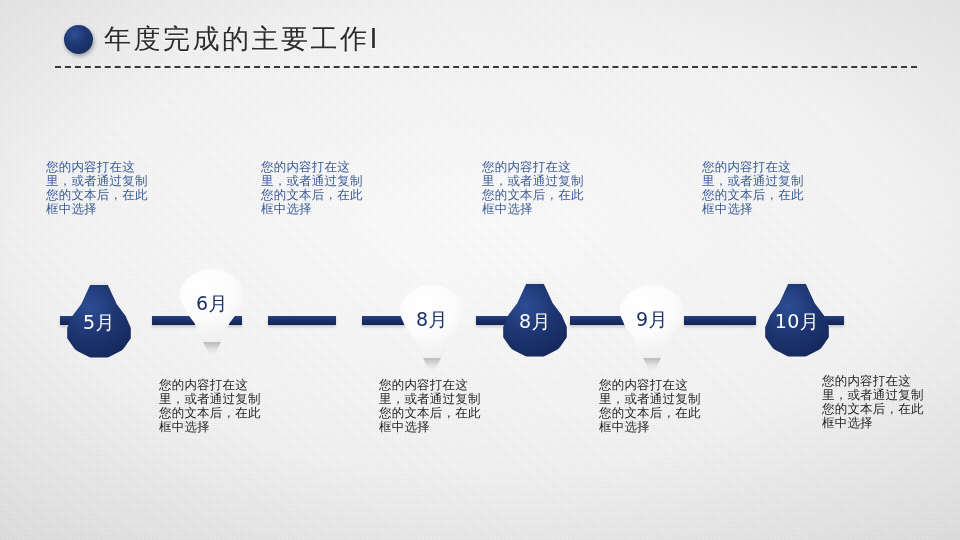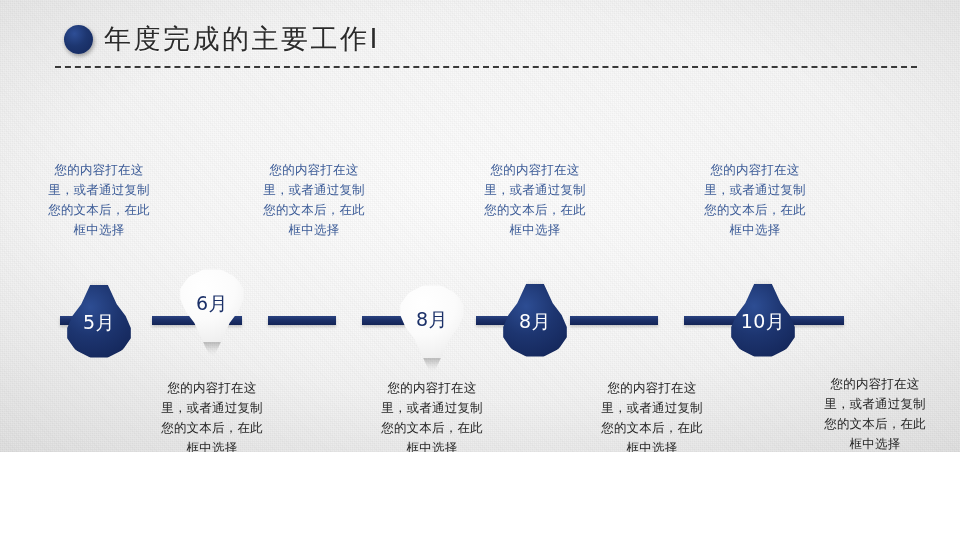--- a/index.html
+++ b/index.html
@@ -16,7 +16,7 @@
   #slide {
     position: relative;
     width: 960px;
-    height: 452px;
+    height: 540px;
     background:
       radial-gradient(ellipse 120% 95% at 50% 42%, #fdfdfd 0%, #f6f6f6 38%, #ececec 70%, #e0e0e0 100%);
     overflow: hidden;

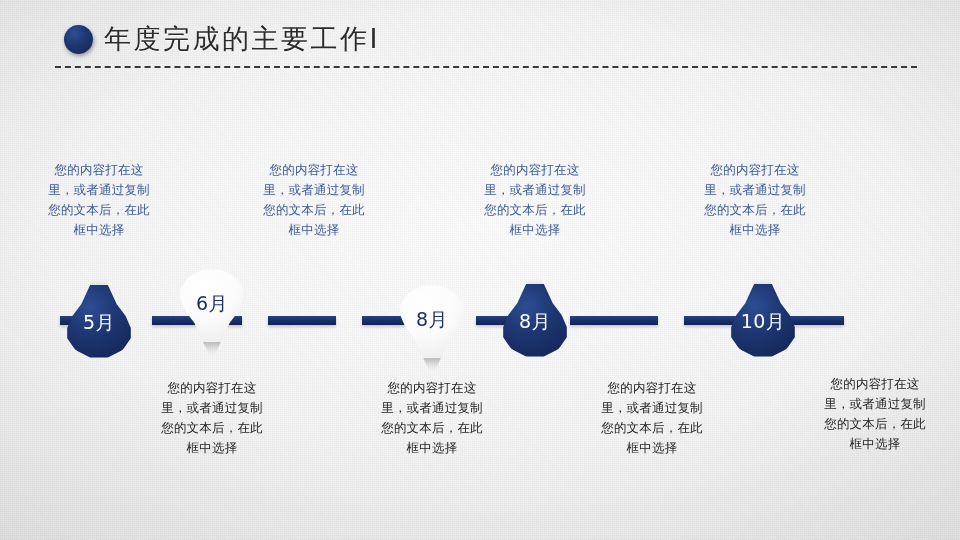--- a/index.html
+++ b/index.html
@@ -129,9 +129,9 @@
   .caption {
     position: absolute;
     width: 106px;
-    text-align: center;
+    text-align: left;
     font-size: 12.5px;
-    line-height: 20px;
+    line-height: 14px;
     letter-spacing: .2px;
     font-family: "DejaVu Sans", "Liberation Sans", sans-serif;
   }

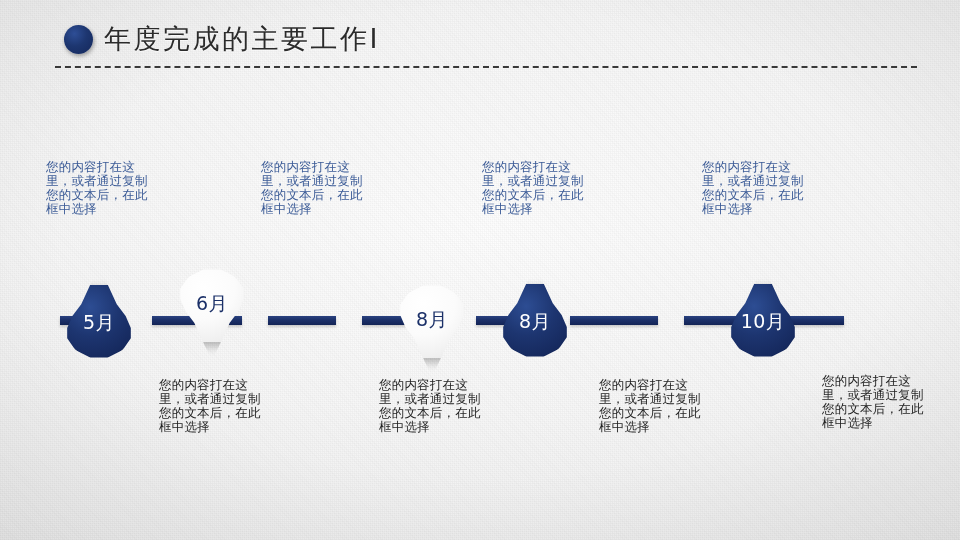--- a/index.html
+++ b/index.html
@@ -179,6 +179,10 @@
       <div class="bulb"></div>
       <div class="label">8月</div>
     </div>
+    <div class="pin white" style="left:615px; top:284px;">
+      <div class="bulb"></div>
+      <div class="label">9月</div>
+    </div>
     <div class="pin blue" style="left:726px; top:284px;">
       <div class="bulb"></div>
       <div class="label">10月</div>

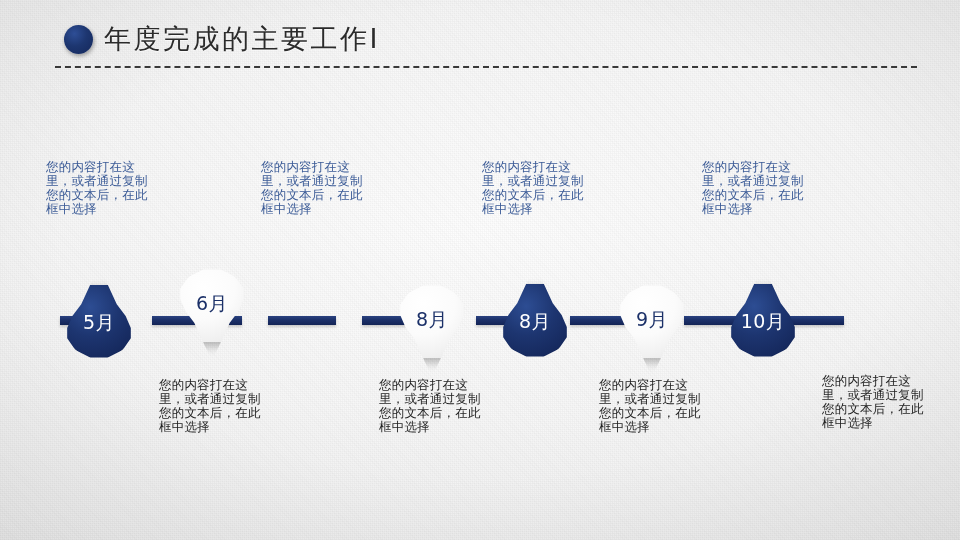--- a/index.html
+++ b/index.html
@@ -183,7 +183,7 @@
       <div class="bulb"></div>
       <div class="label">9月</div>
     </div>
-    <div class="pin blue" style="left:726px; top:284px;">
+    <div class="pin blue" style="left:760px; top:284px;">
       <div class="bulb"></div>
       <div class="label">10月</div>
     </div>

